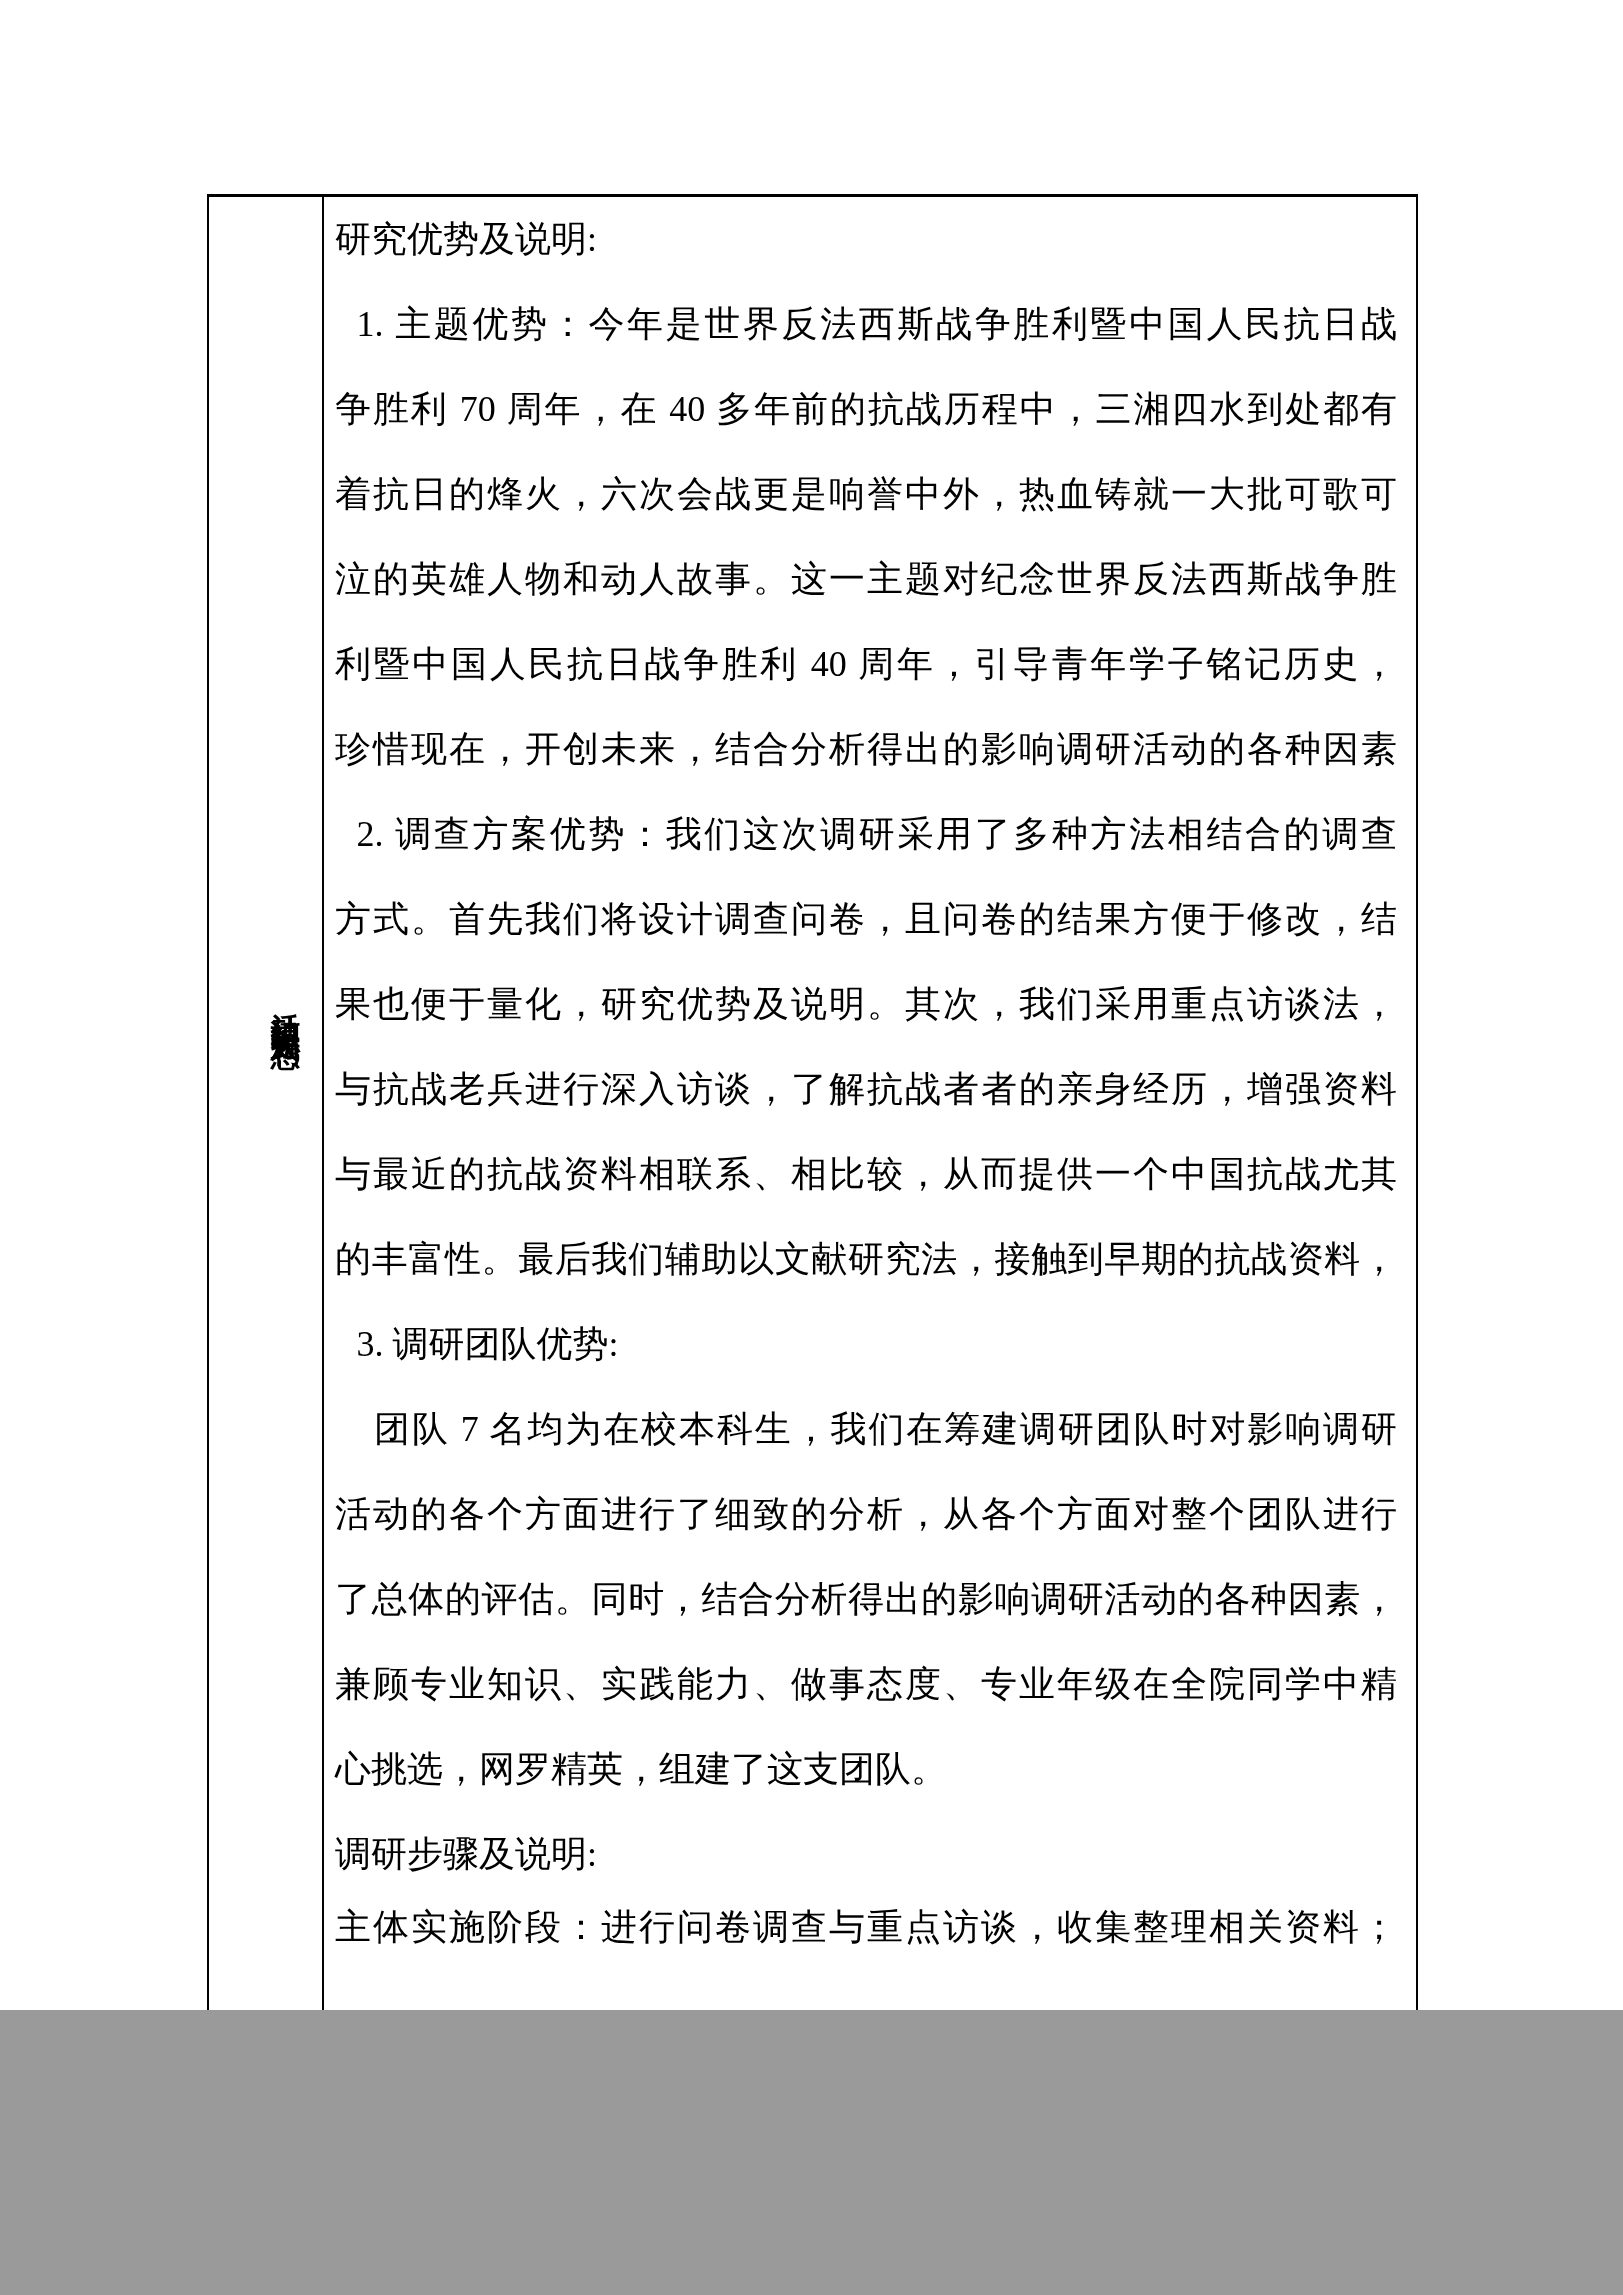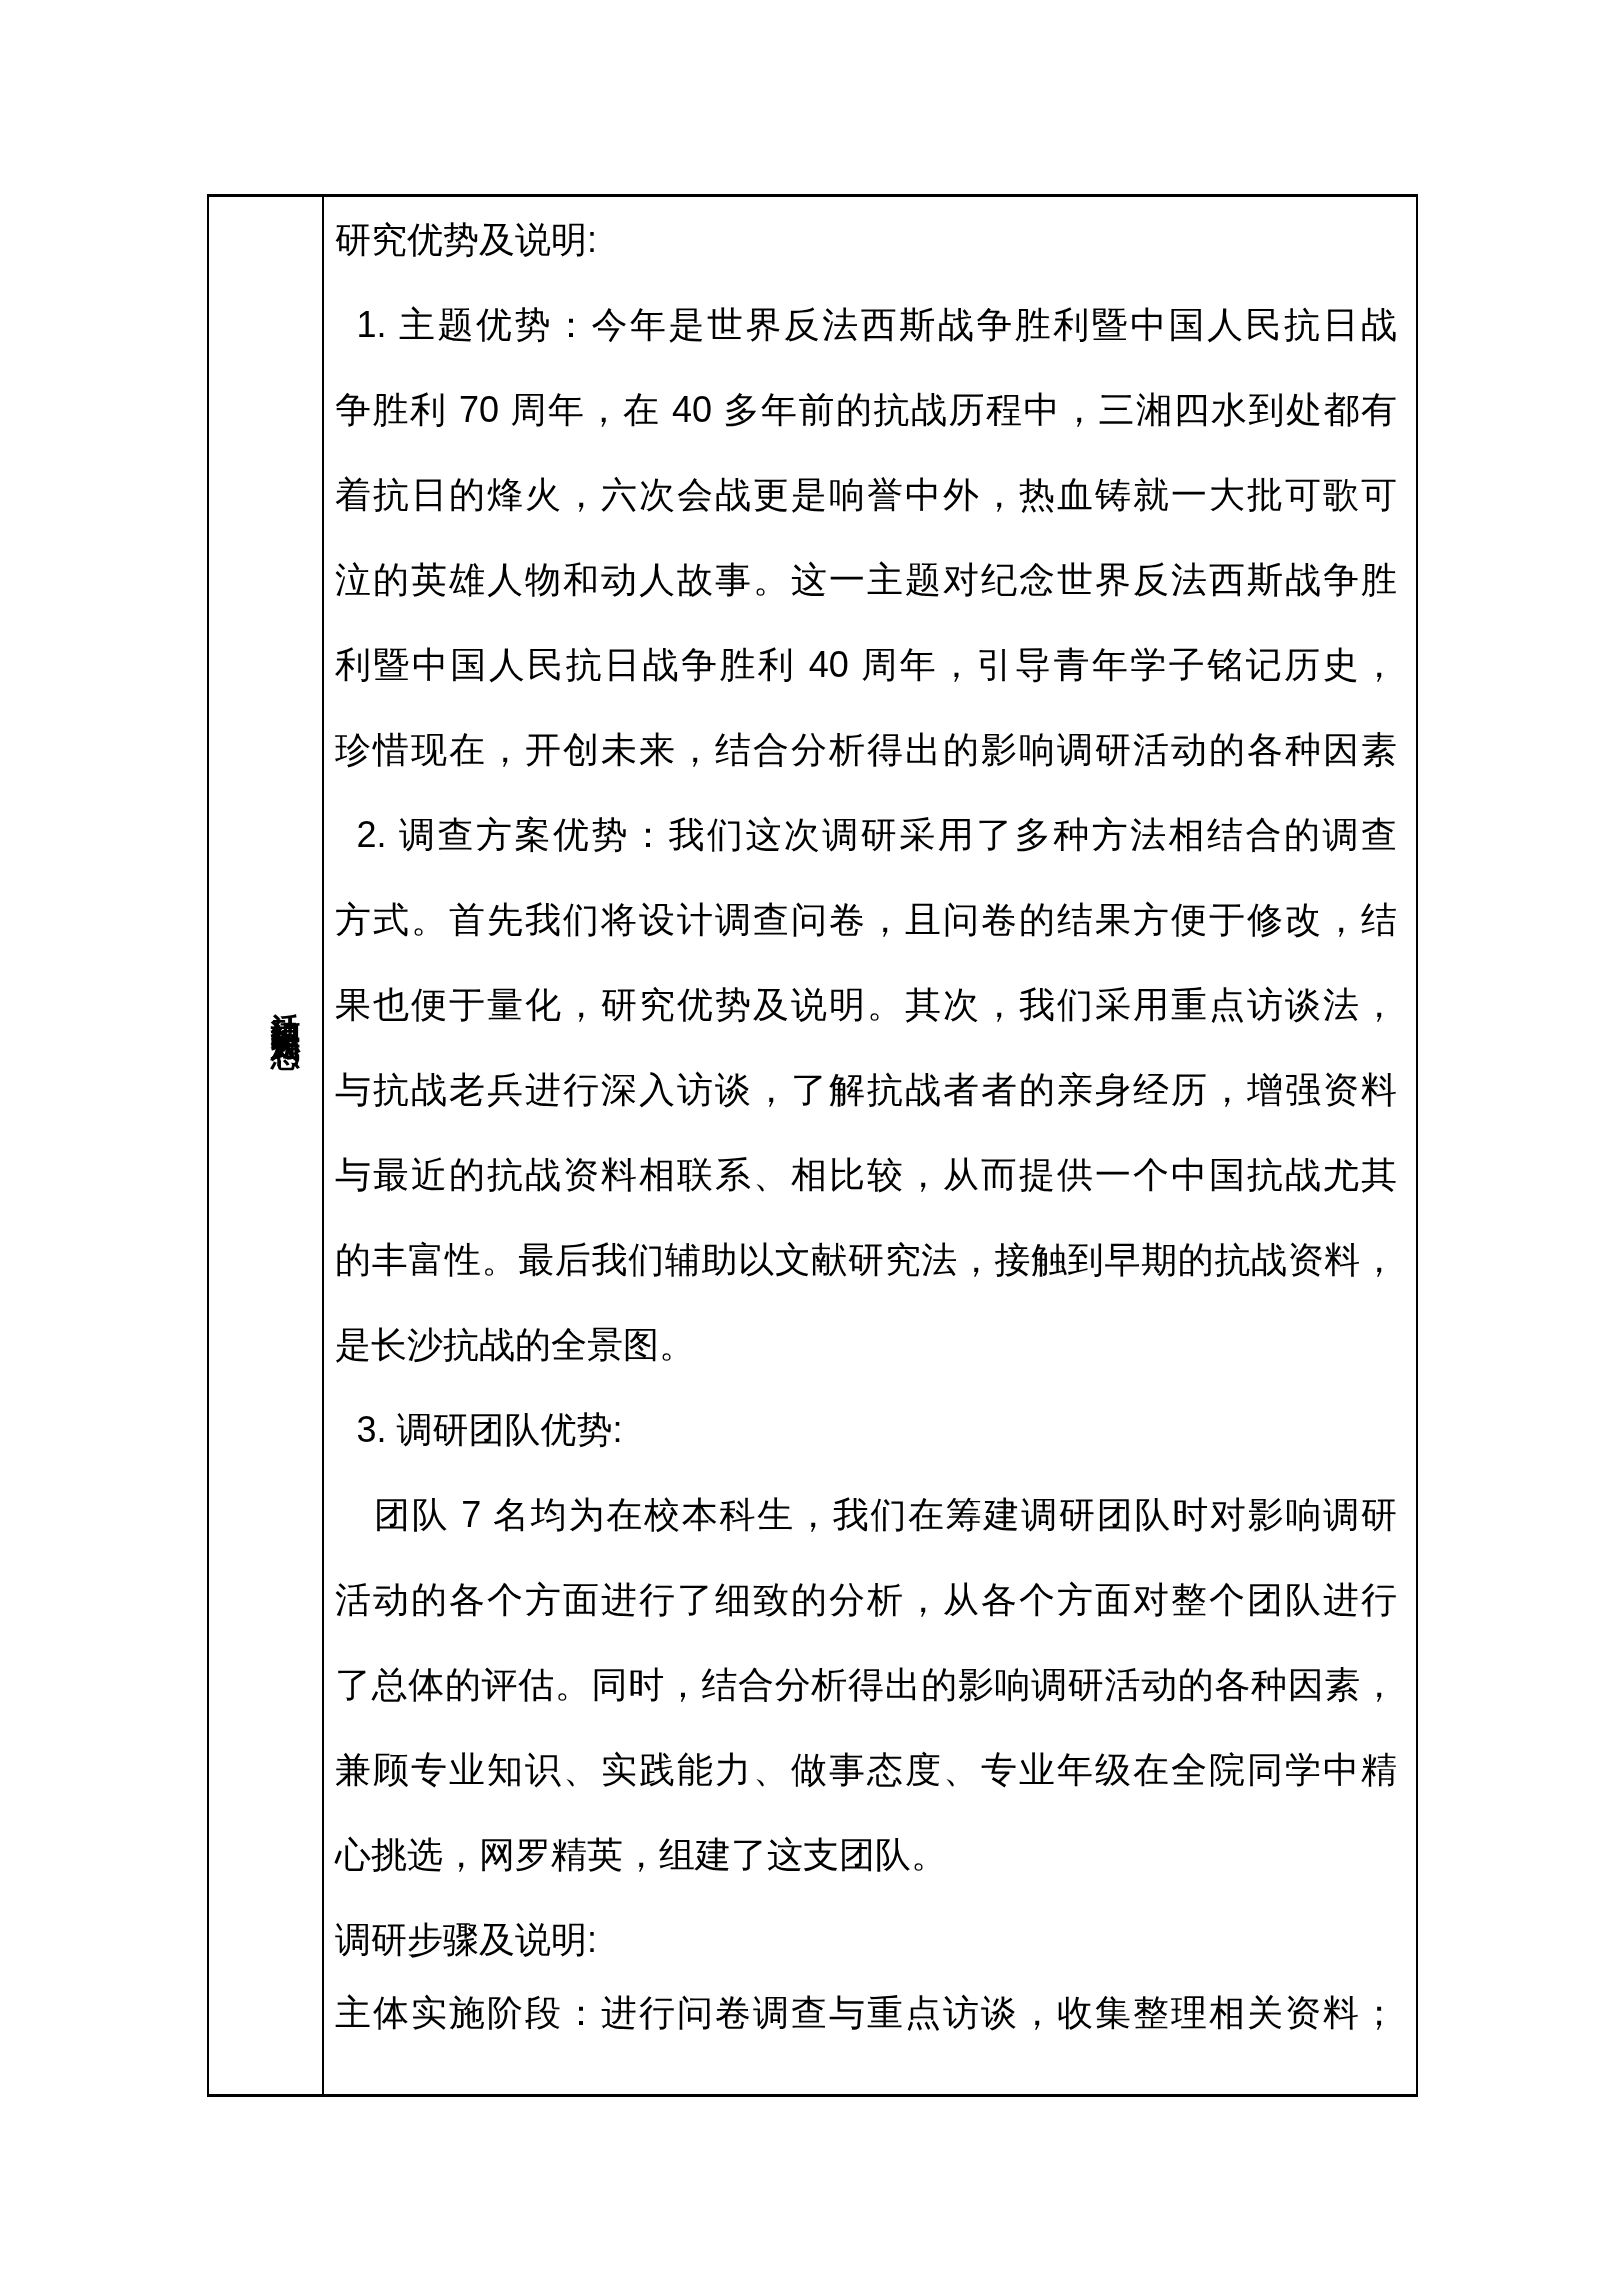--- a/index.html
+++ b/index.html
@@ -5,9 +5,9 @@
   html,body{margin:0;padding:0;background:#9a9a9a;}
   .page{
     position:relative;
-    width:1623px;height:2295px;
+    width:1623px;height:2010px;
     background:#ffffff;
-    font-family:Liberation Sans, sans-serif;
+    font-family:Liberation Serif, serif;
     color:#000000;
     overflow:hidden;
   }

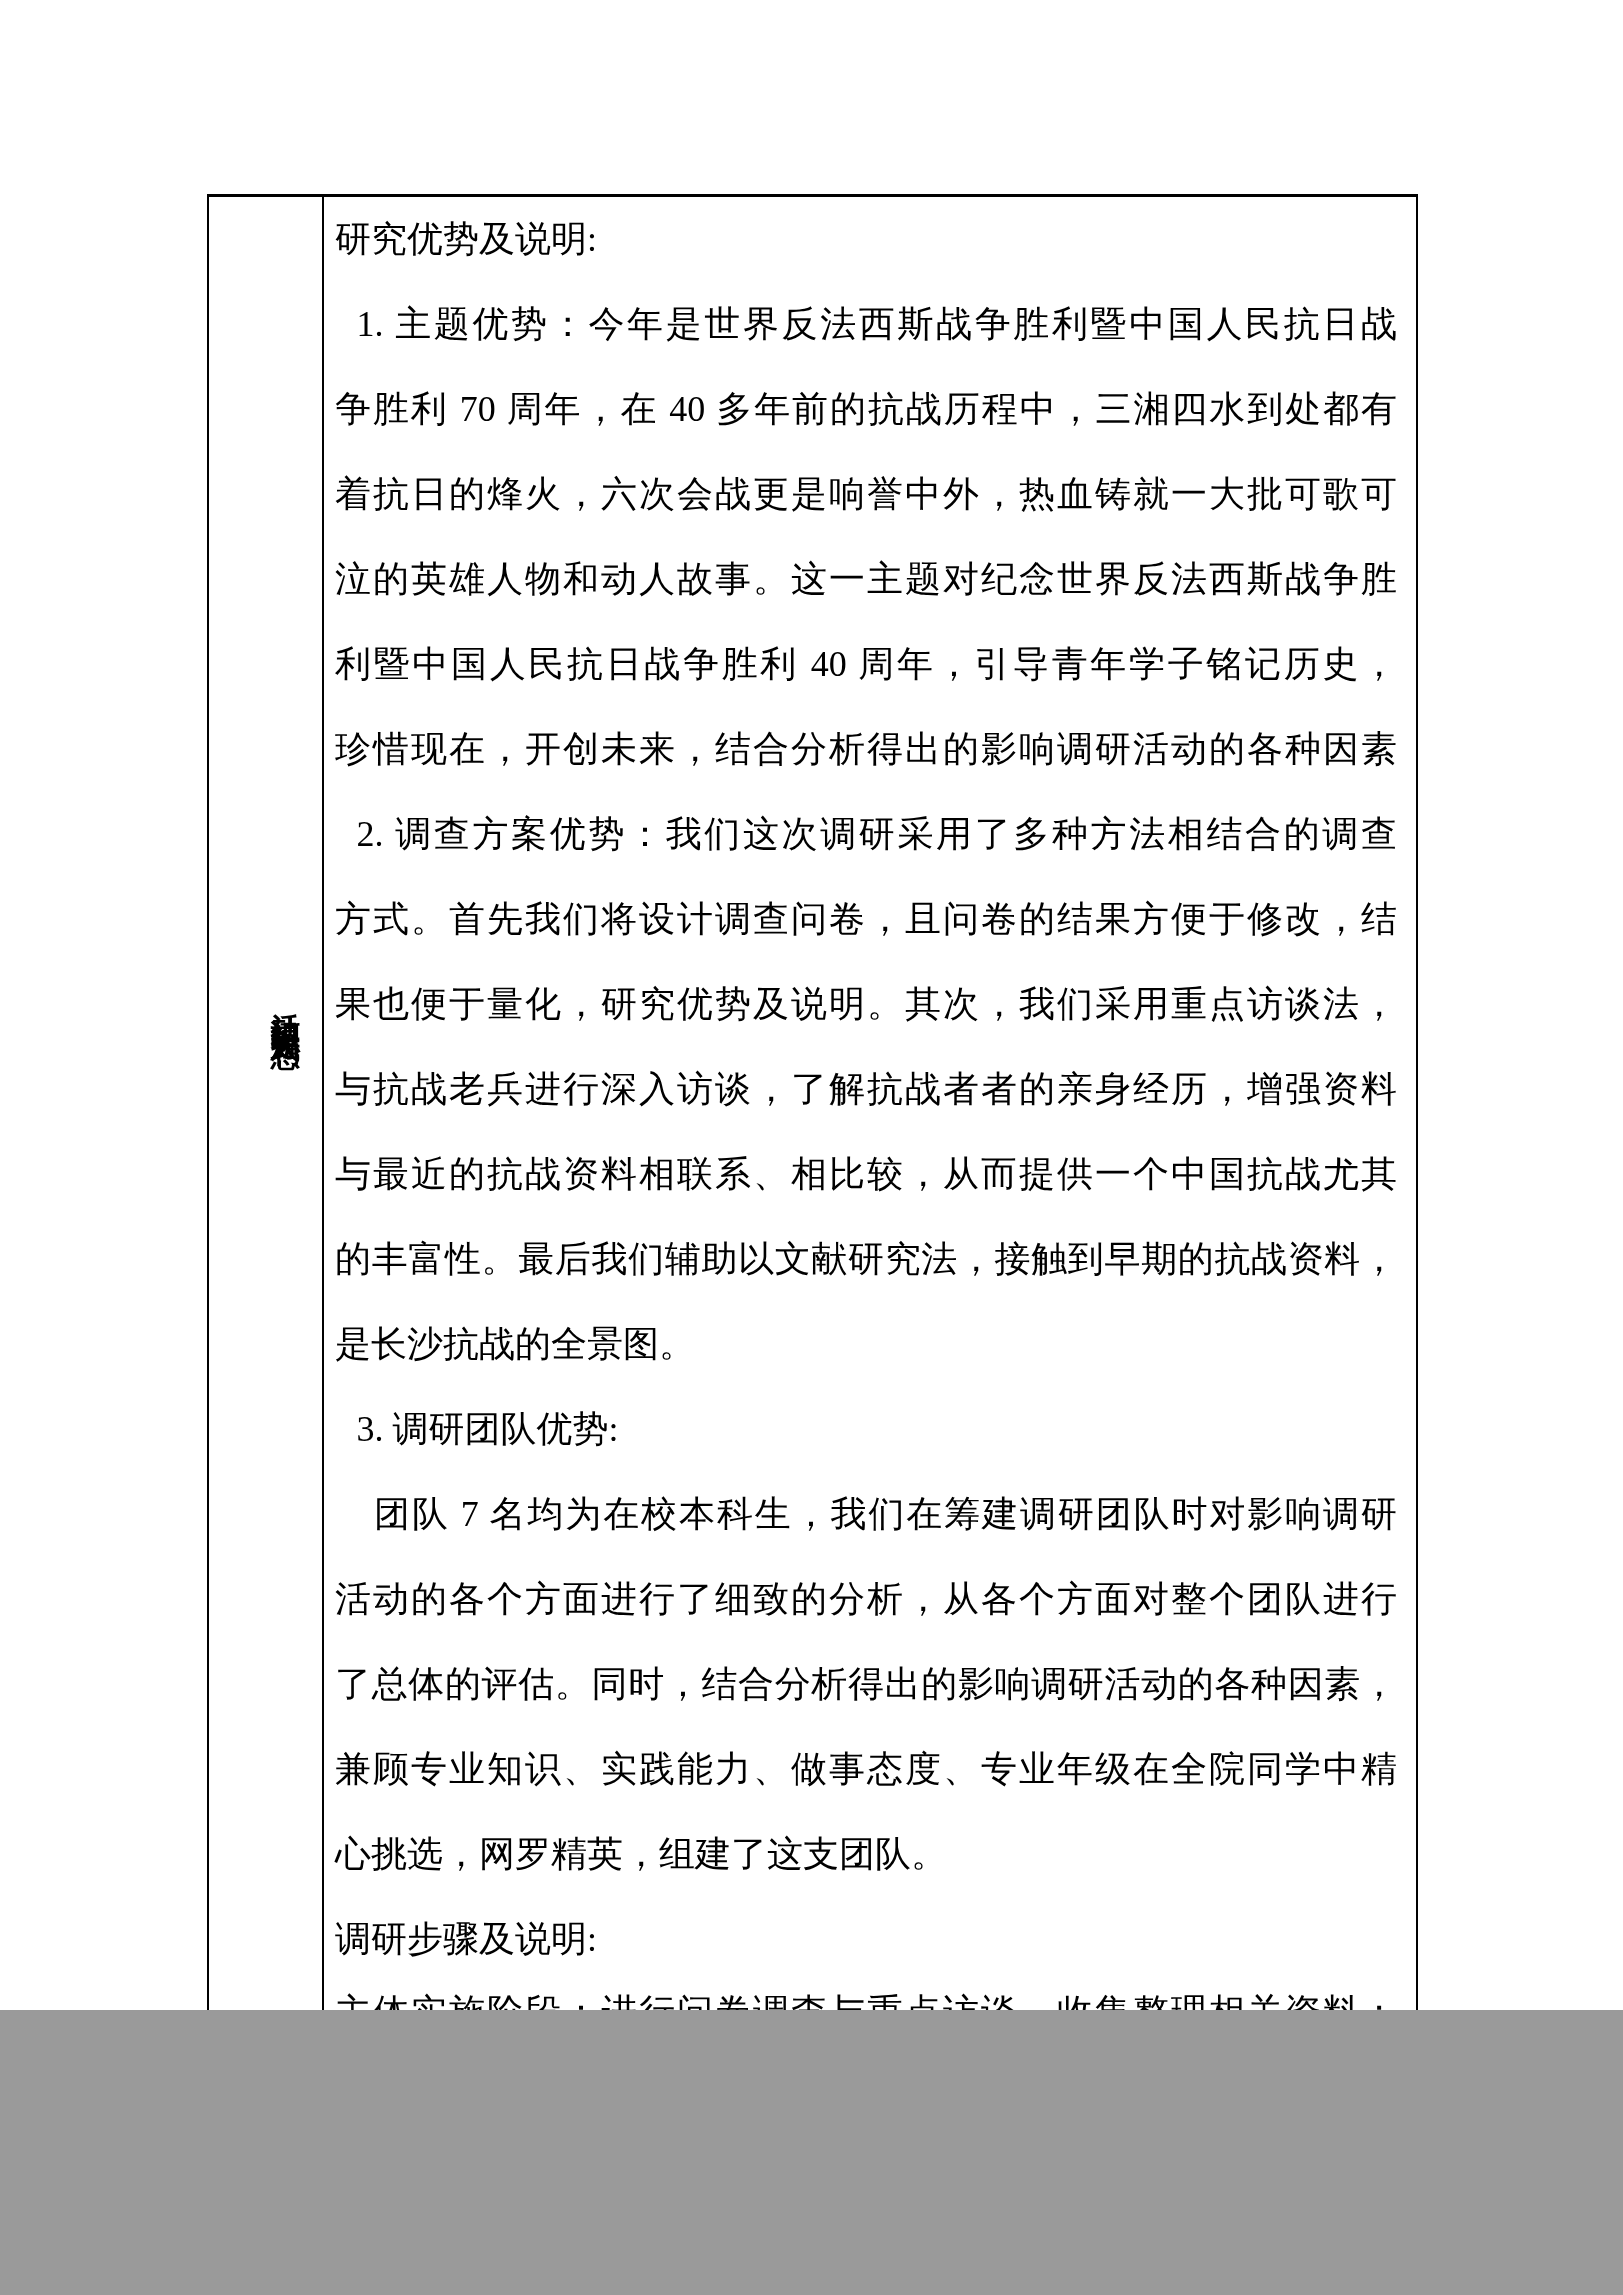--- a/index.html
+++ b/index.html
@@ -86,7 +86,6 @@
       <div class="ln j">与抗战老兵进行深入访谈，了解抗战者者的亲身经历，增强资料</div>
       <div class="ln j">与最近的抗战资料相联系、相比较，从而提供一个中国抗战尤其</div>
       <div class="ln j">的丰富性。最后我们辅助以文献研究法，接触到早期的抗战资料，</div>
-      <div class="ln">是长沙抗战的全景图。</div>
       <div class="ln ind-s">3. 调研团队优势:</div>
       <div class="ln j ind-l">团队 7 名均为在校本科生，我们在筹建调研团队时对影响调研</div>
       <div class="ln j">活动的各个方面进行了细致的分析，从各个方面对整个团队进行</div>

